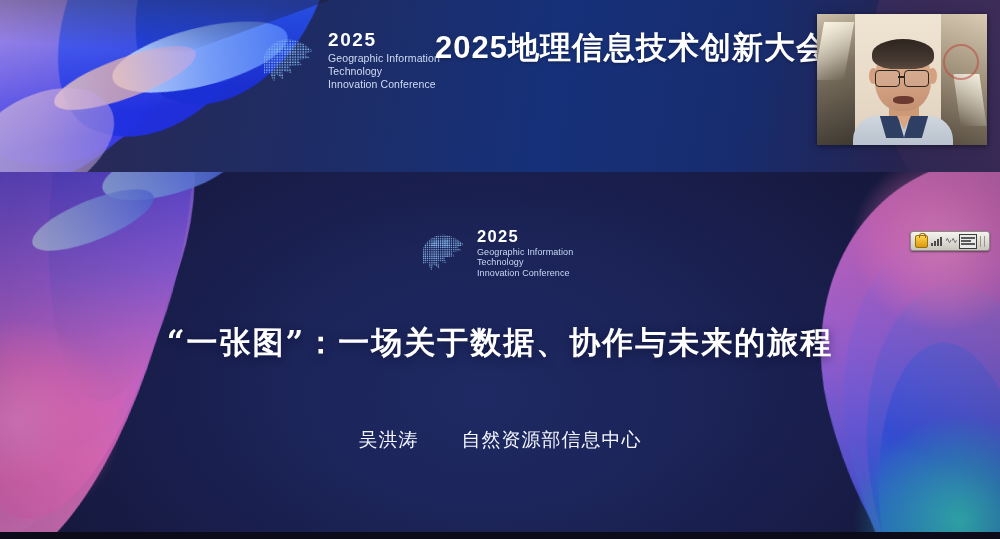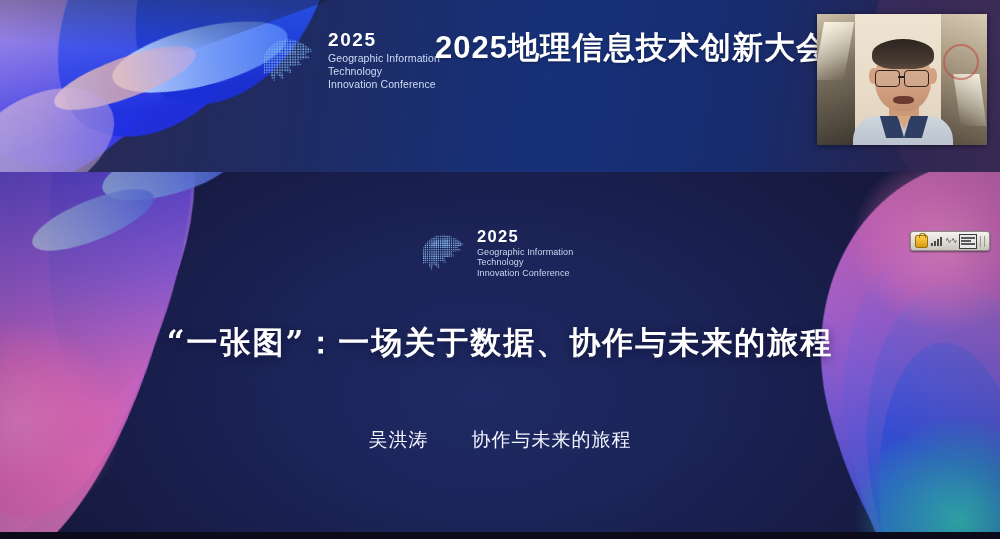--- a/index.html
+++ b/index.html
@@ -271,7 +271,7 @@
     <div class="slide-title">“一张图”：一场关于数据、协作与未来的旅程</div>
 
     <div class="presenter">
-      <span class="who">吴洪涛</span><span>协作与未来的旅程</span>
+      <span class="who">吴洪涛</span><span>自然资源部信息中心</span>
     </div>
   </div>
 

